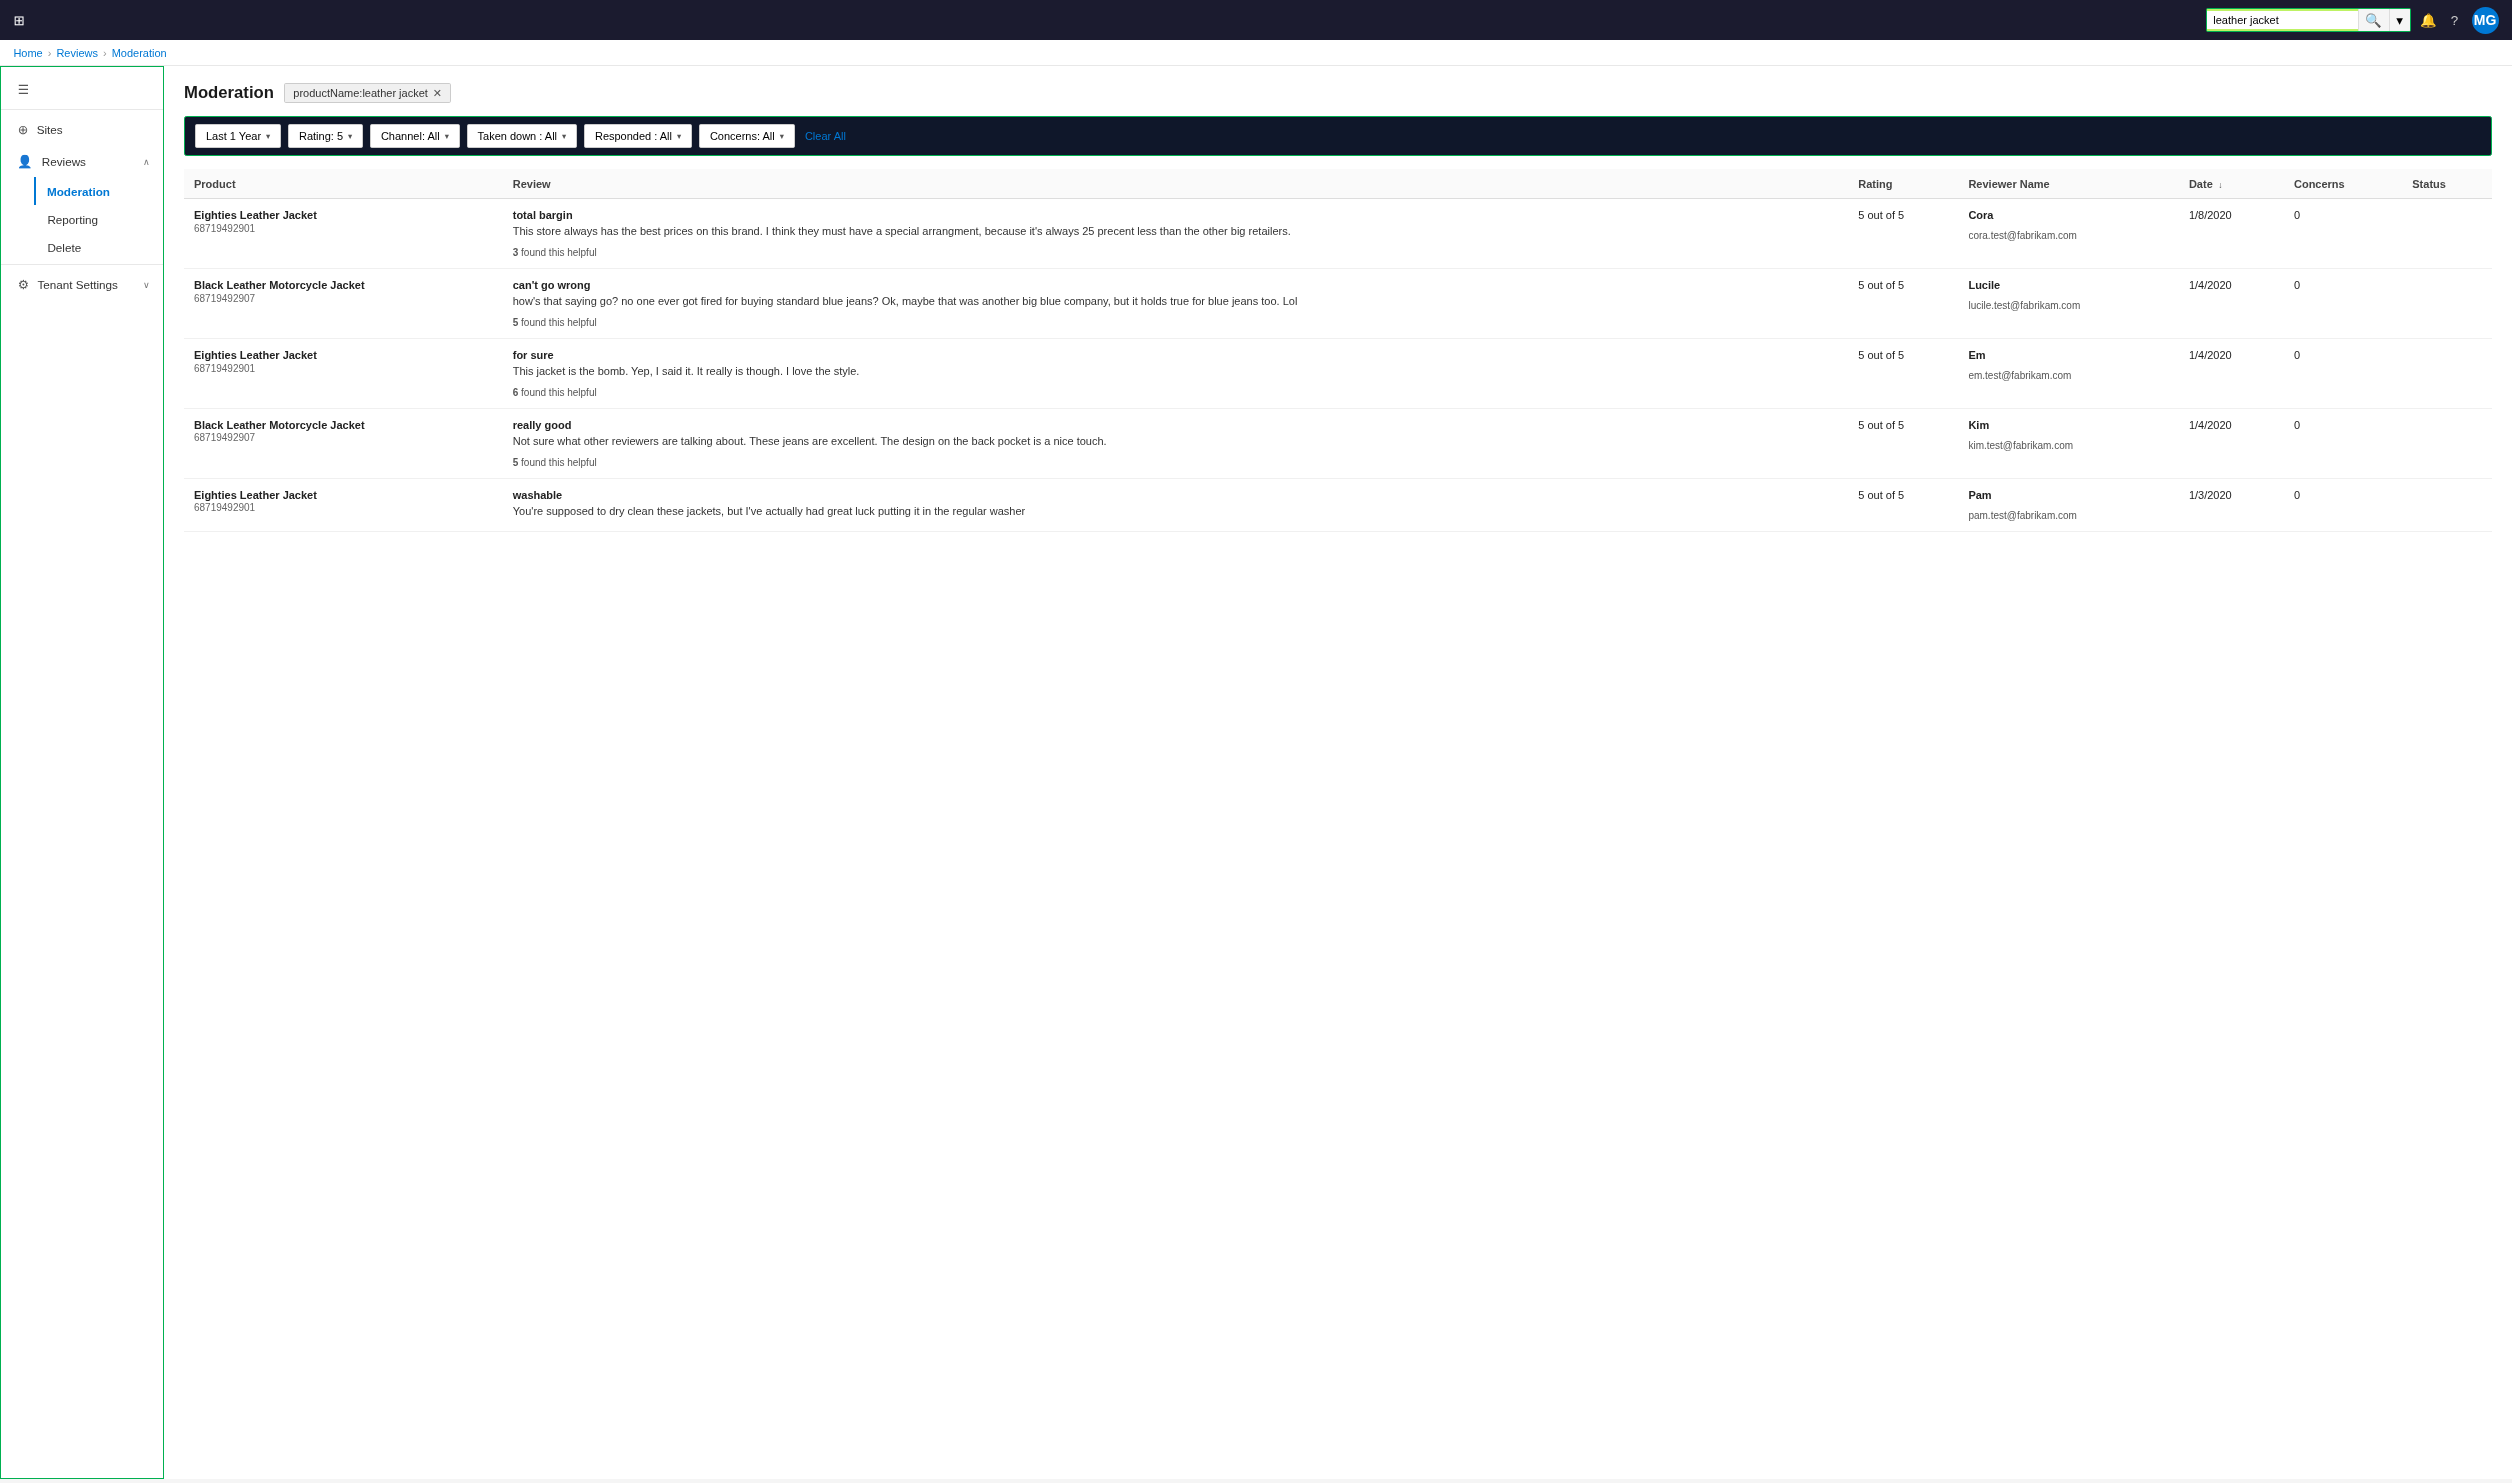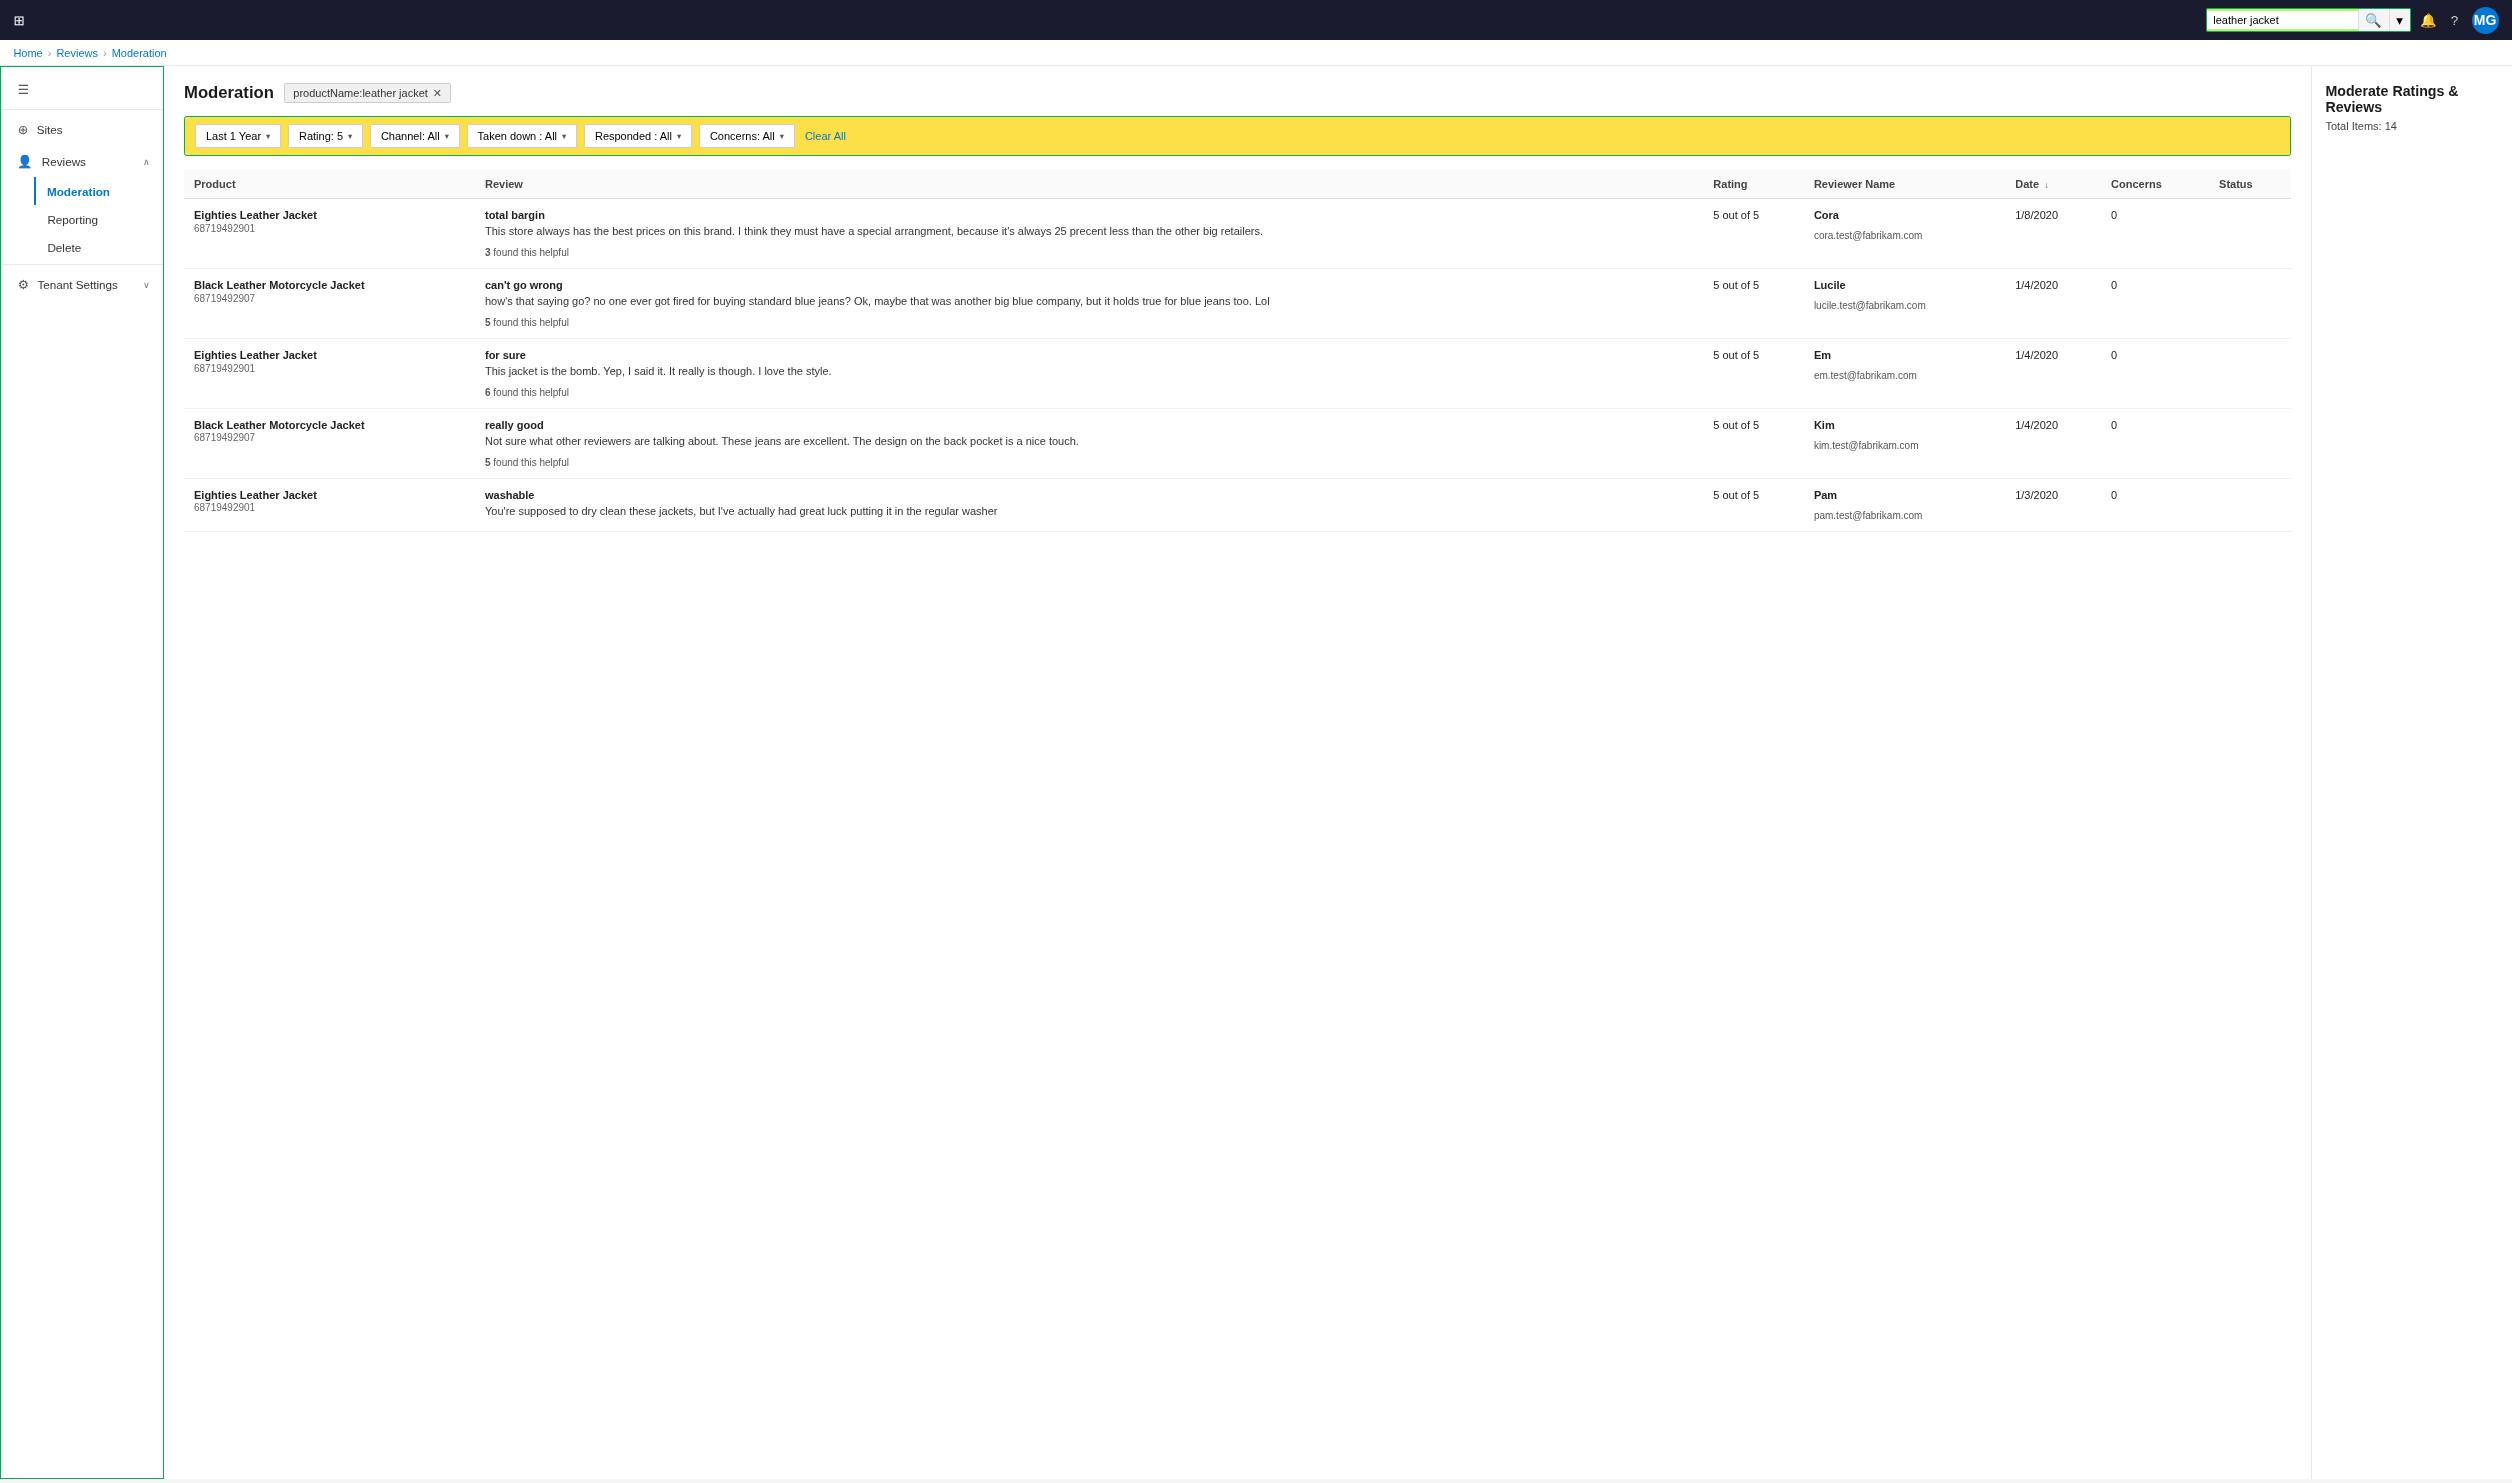--- a/index.html
+++ b/index.html
@@ -417,10 +417,6 @@
     </div>
   </div>
 
-  <div class="right-panel">
-    <div class="right-panel-title">Moderate Ratings &amp; Reviews</div>
-    <div class="right-panel-count">Total Items: 14</div>
-  </div>
 
 </div>
 

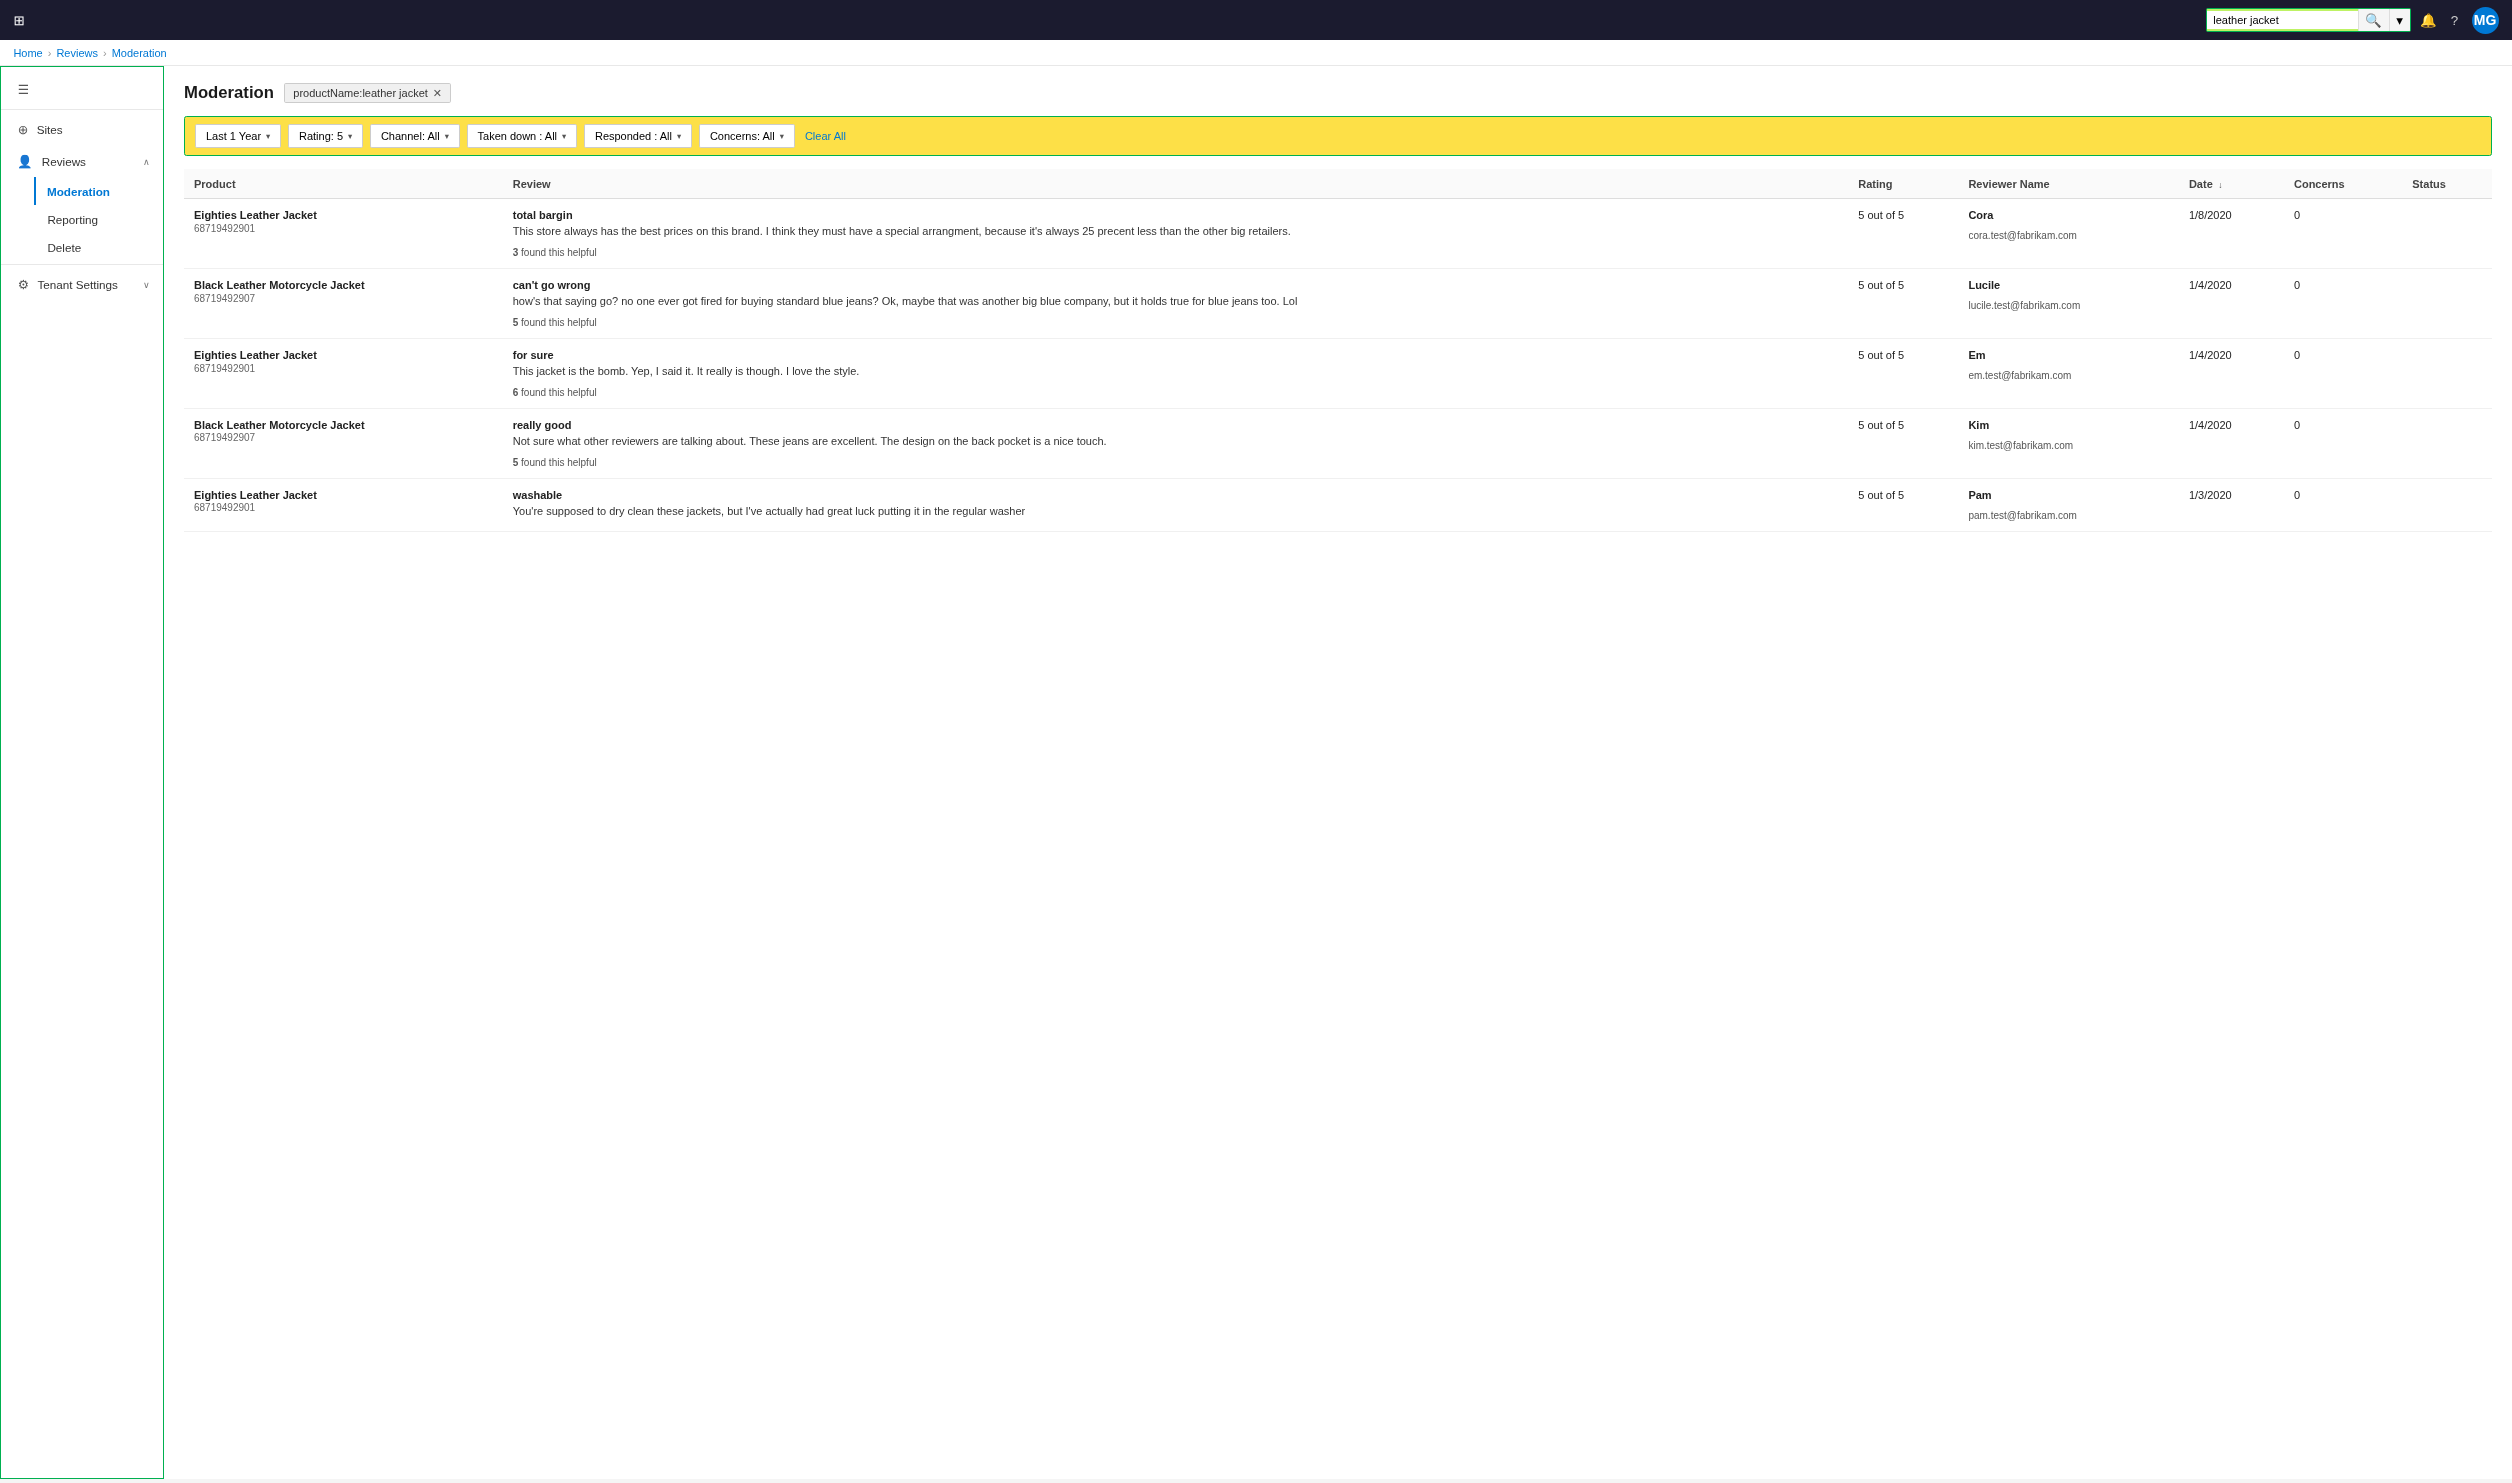--- a/index.html
+++ b/index.html
@@ -137,7 +137,7 @@
       border: 1.7px solid #00b050;
       border-radius: 2.5px;
       padding: 6.7px 10px;
-      background: #fde047;
+      background: #0f172a;
       margin-bottom: 13.4px;
     }
     .filter-btn {

